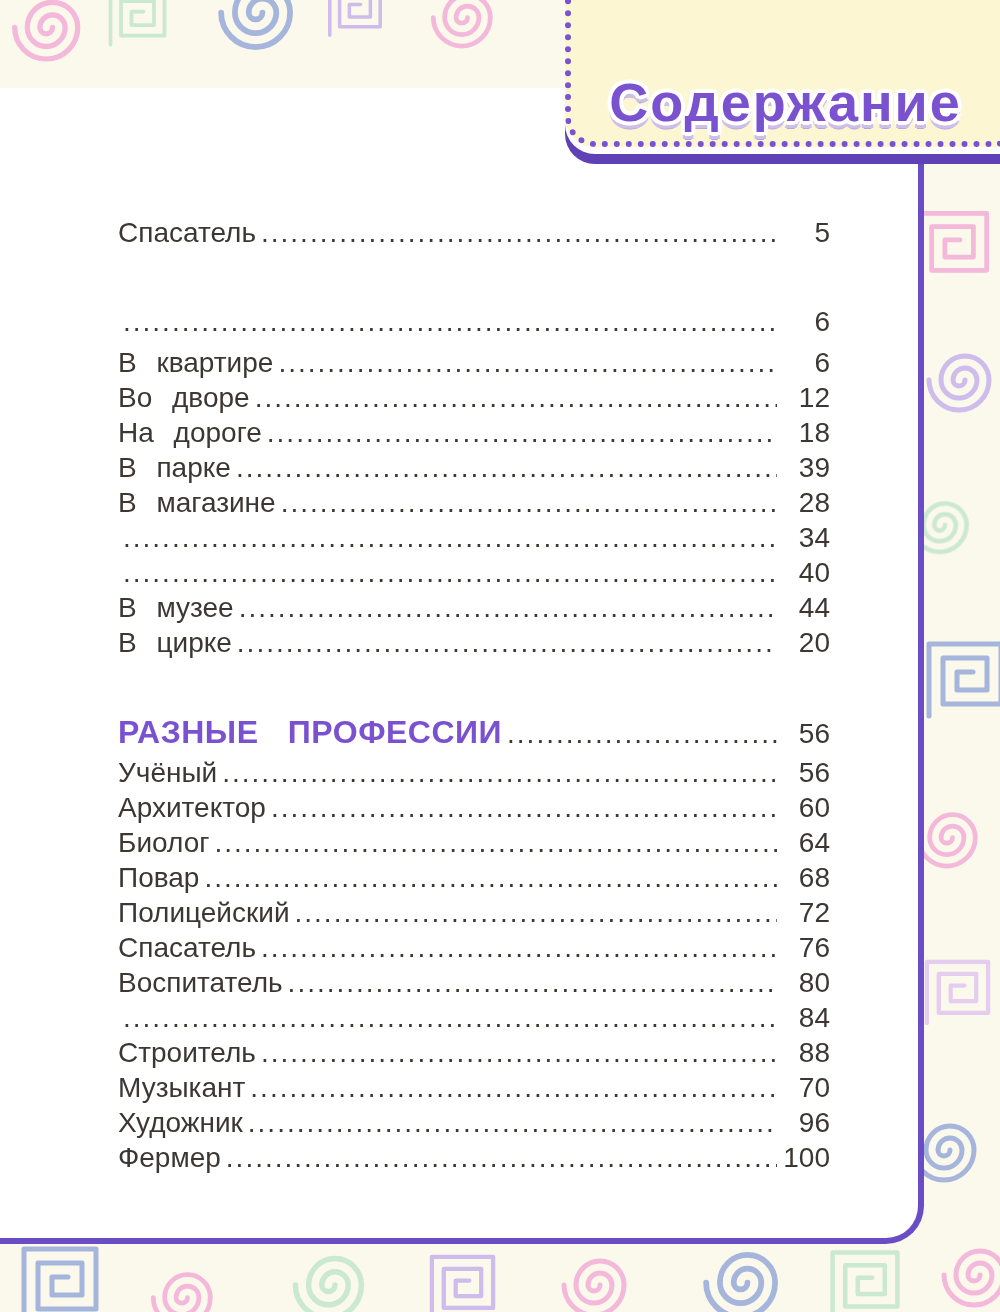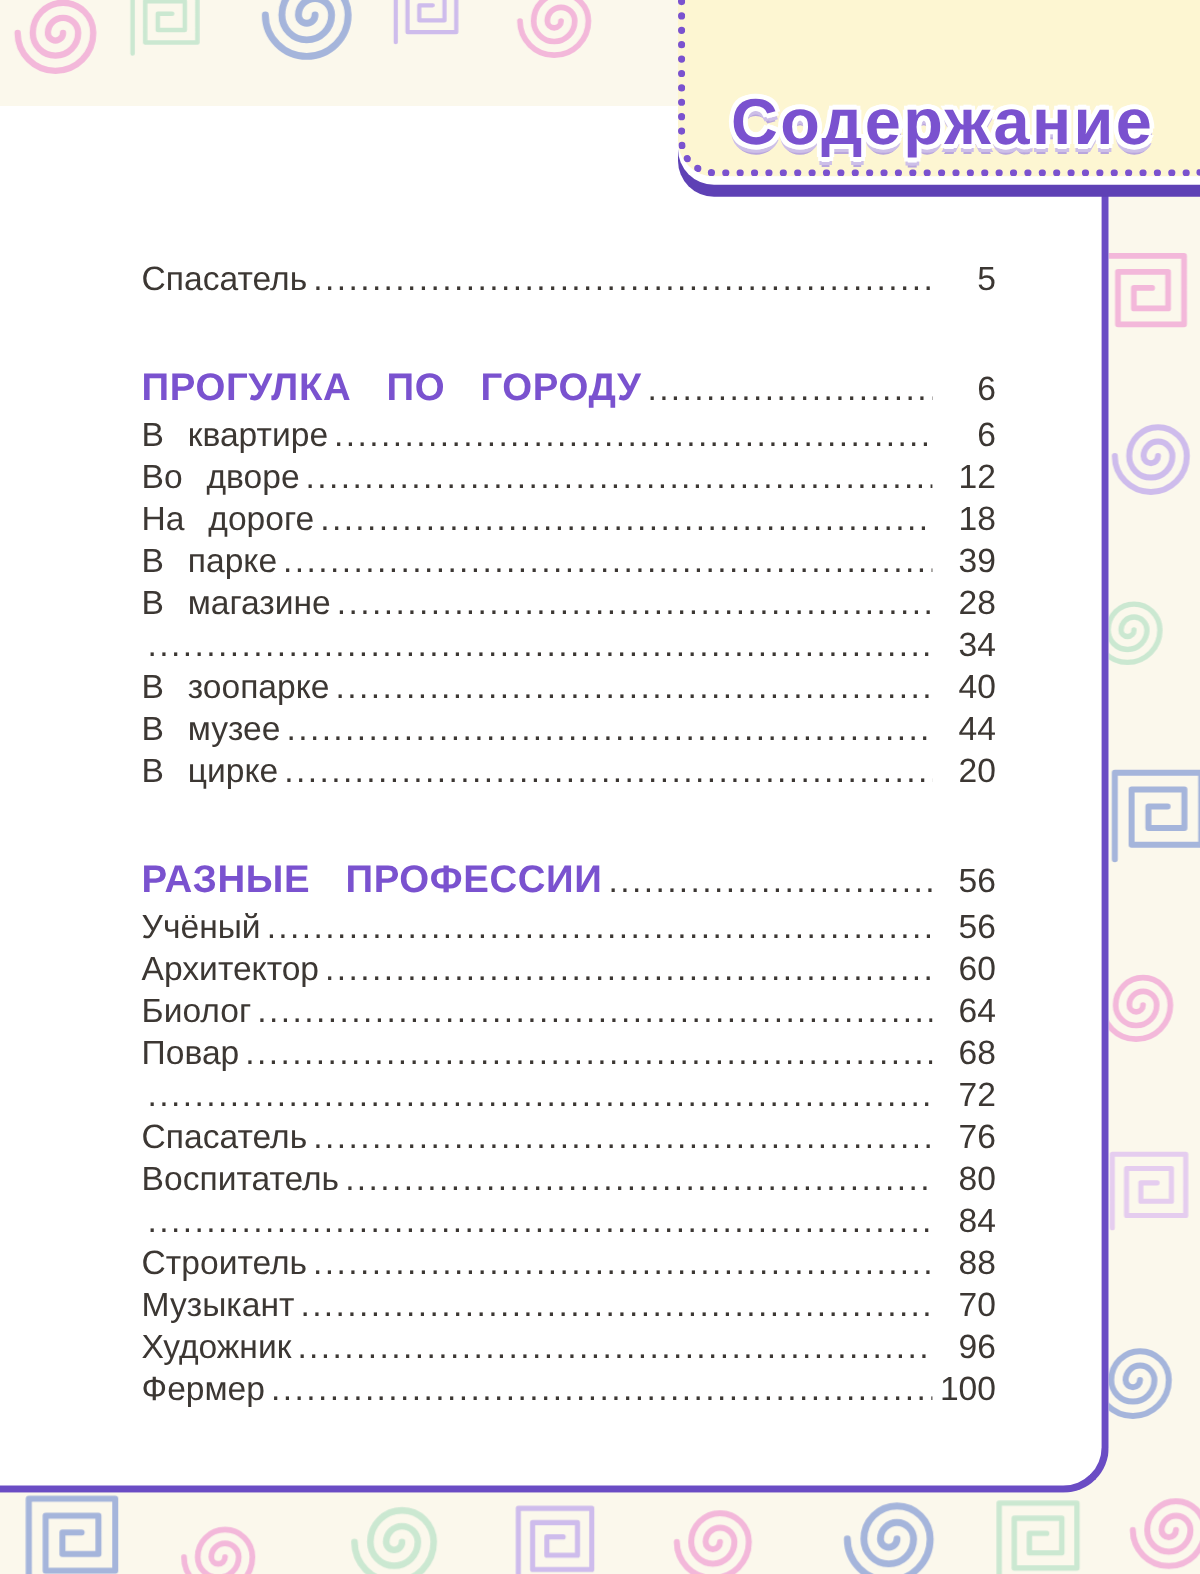--- a/index.html
+++ b/index.html
@@ -129,7 +129,6 @@
       <span class="page-num">5</span>
     </div>
     <div class="toc-row heading">
-      <span class="label">ПРОГУЛКА ПО ГОРОДУ</span>
       <span class="leader">....................................................................................................................................................................................</span>
       <span class="page-num">6</span>
     </div>

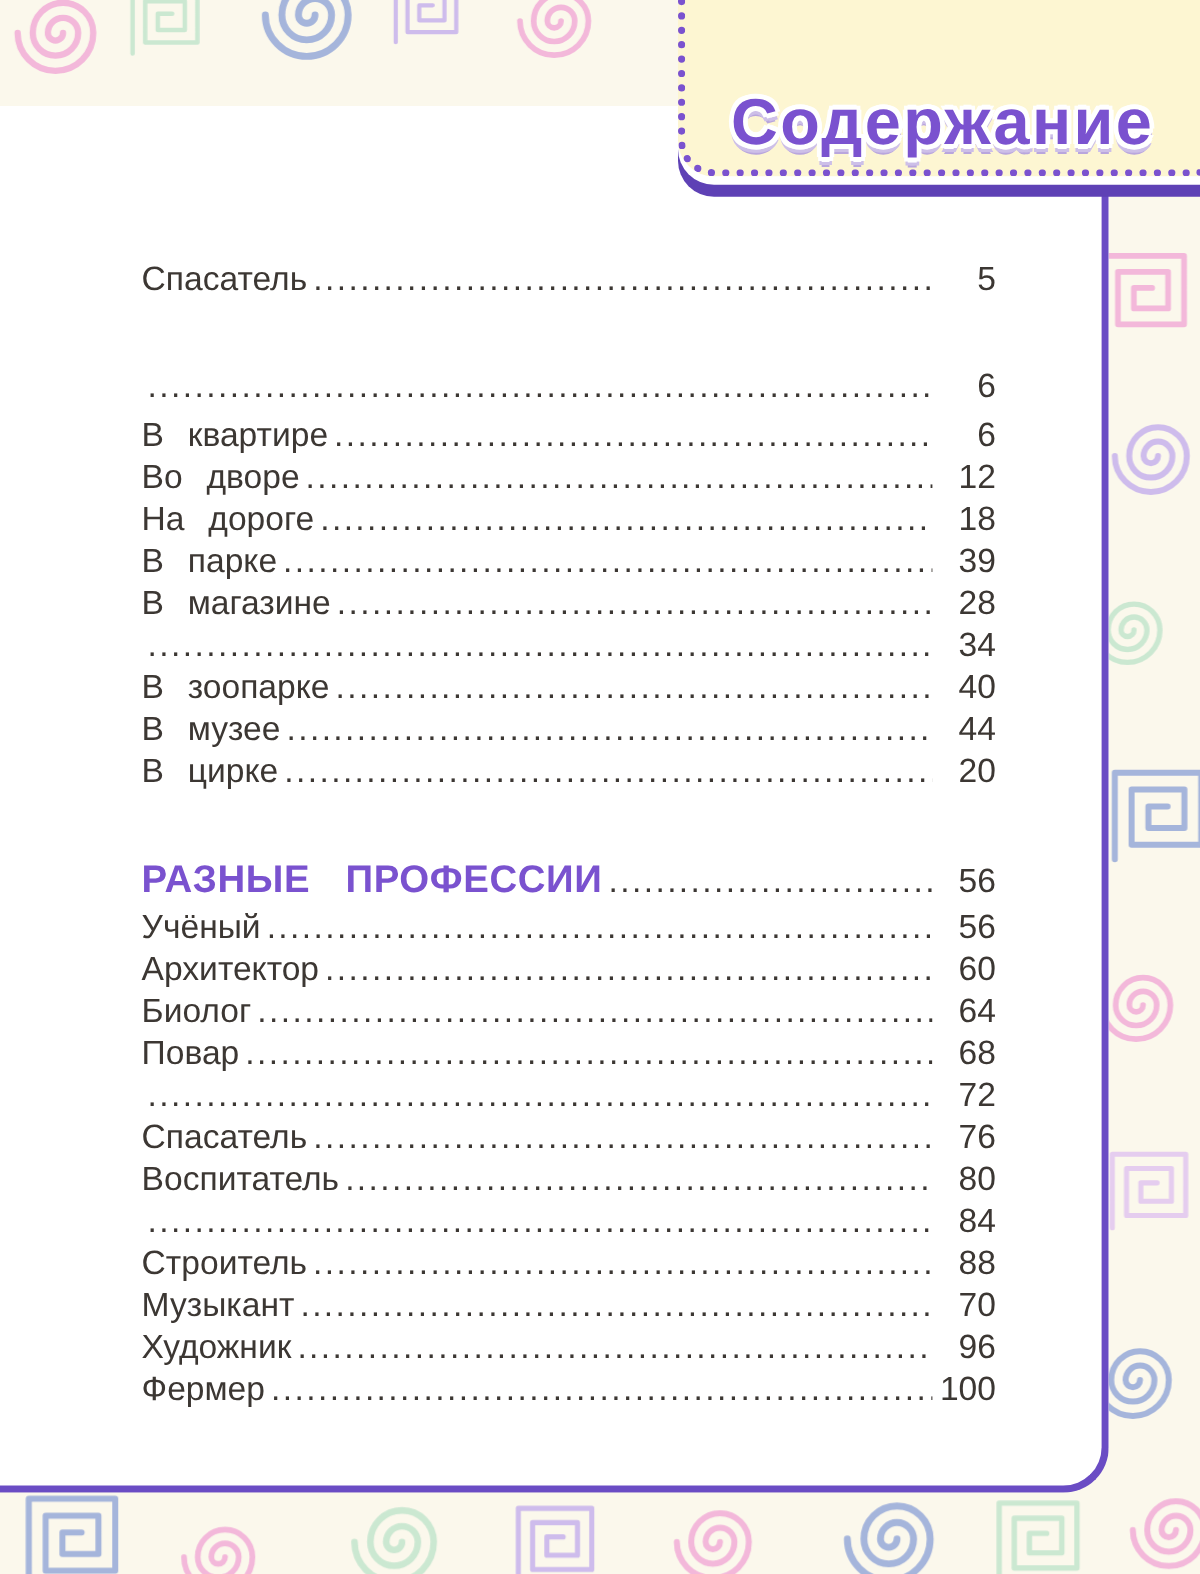--- a/index.html
+++ b/index.html
@@ -162,7 +162,6 @@
       <span class="page-num">34</span>
     </div>
     <div class="toc-row item">
-      <span class="label">В зоопарке</span>
       <span class="leader">....................................................................................................................................................................................</span>
       <span class="page-num">40</span>
     </div>

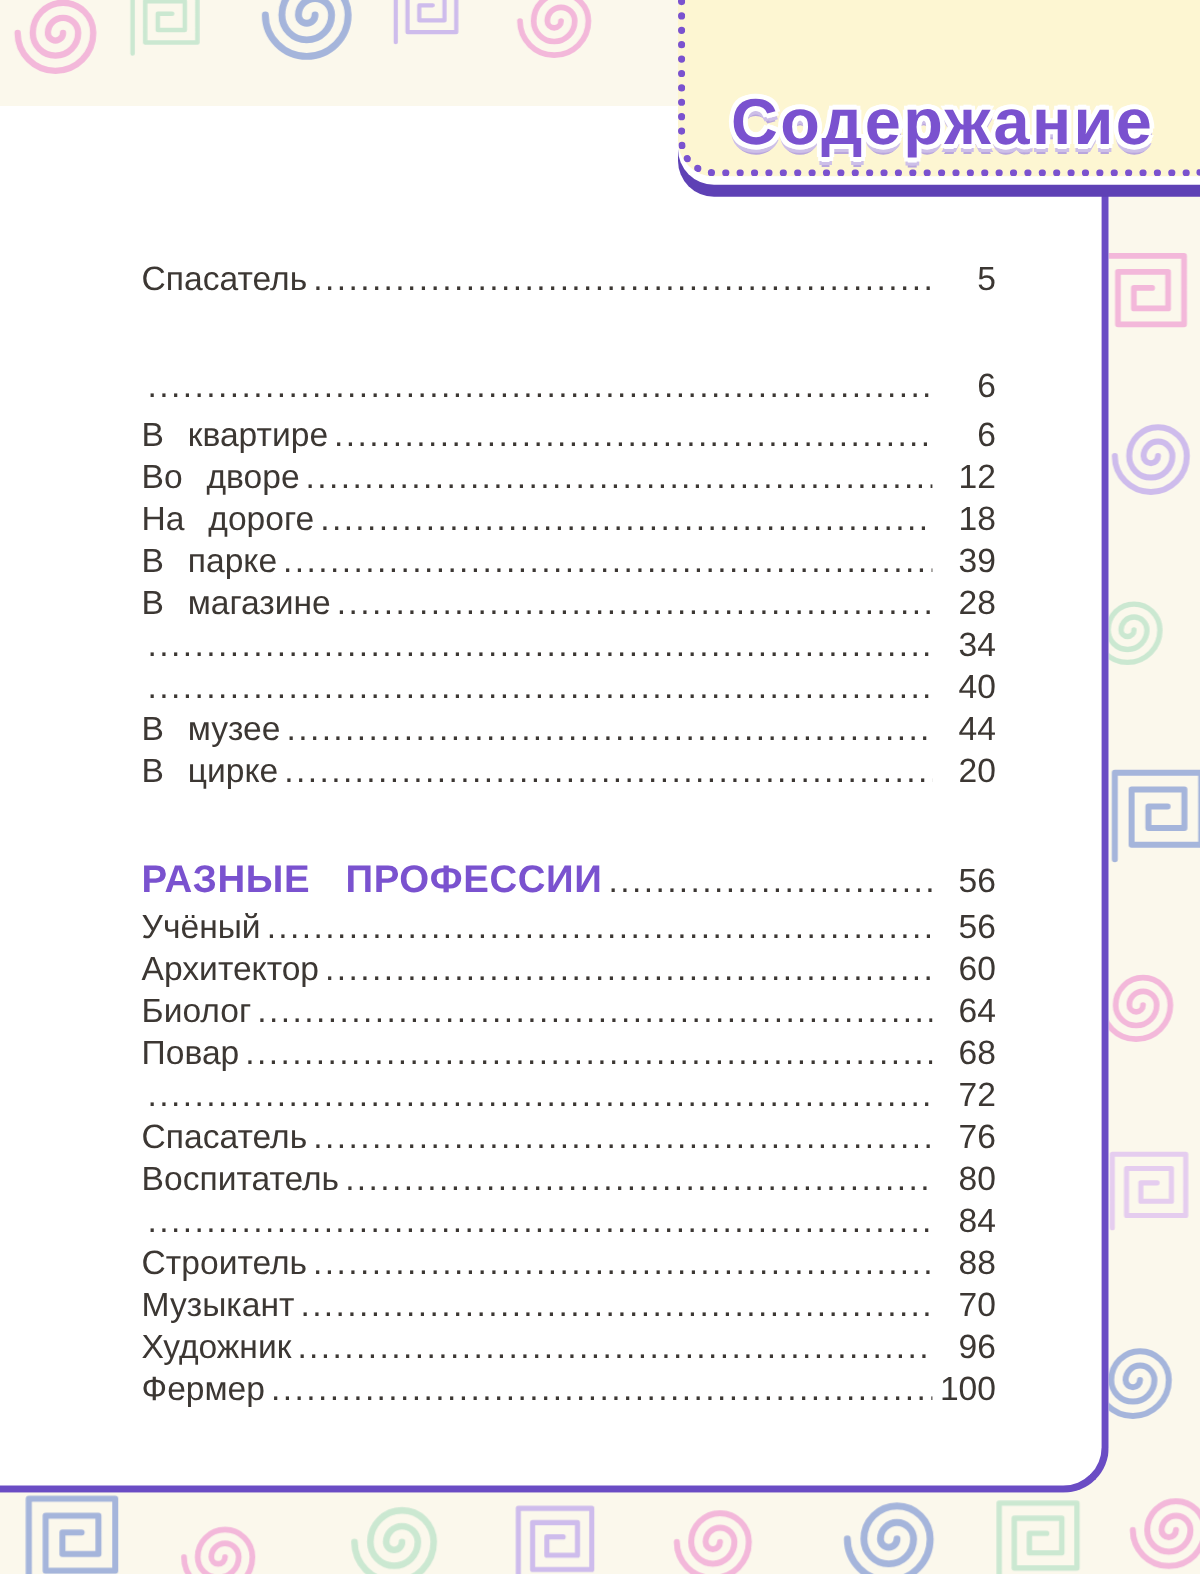--- a/index.html
+++ b/index.html
@@ -201,6 +201,7 @@
       <span class="page-num">68</span>
     </div>
     <div class="toc-row item">
+      <span class="label">Полицейский</span>
       <span class="leader">....................................................................................................................................................................................</span>
       <span class="page-num">72</span>
     </div>

